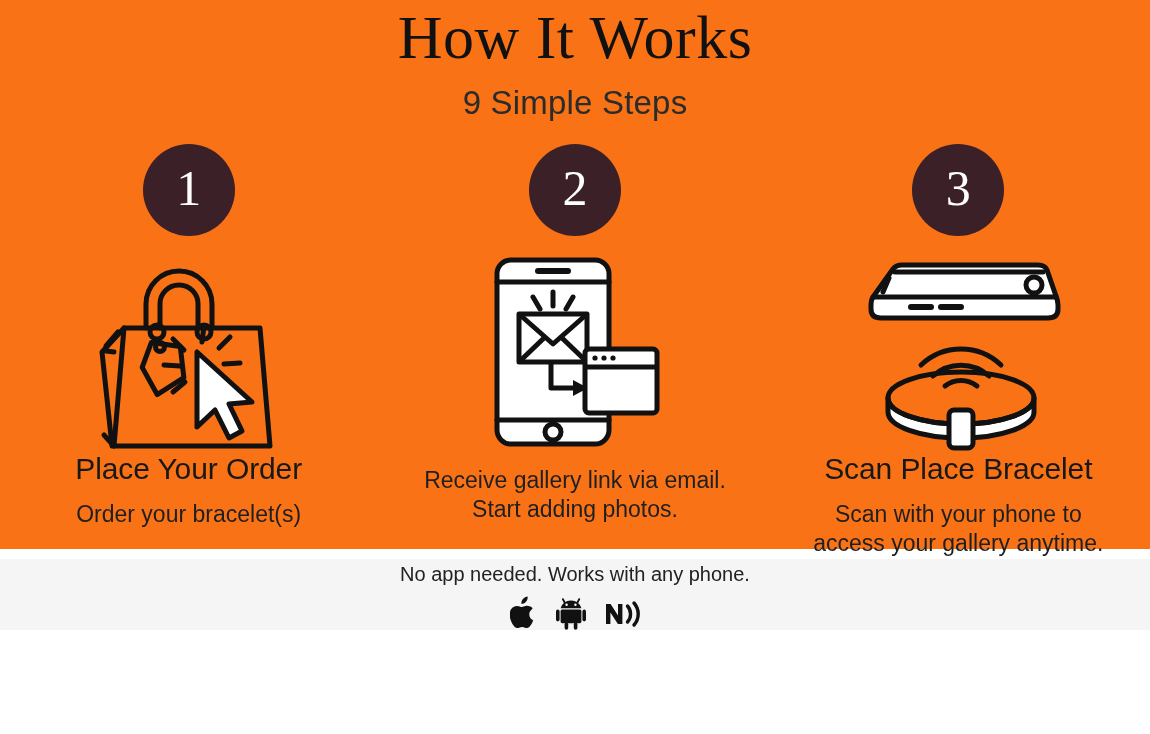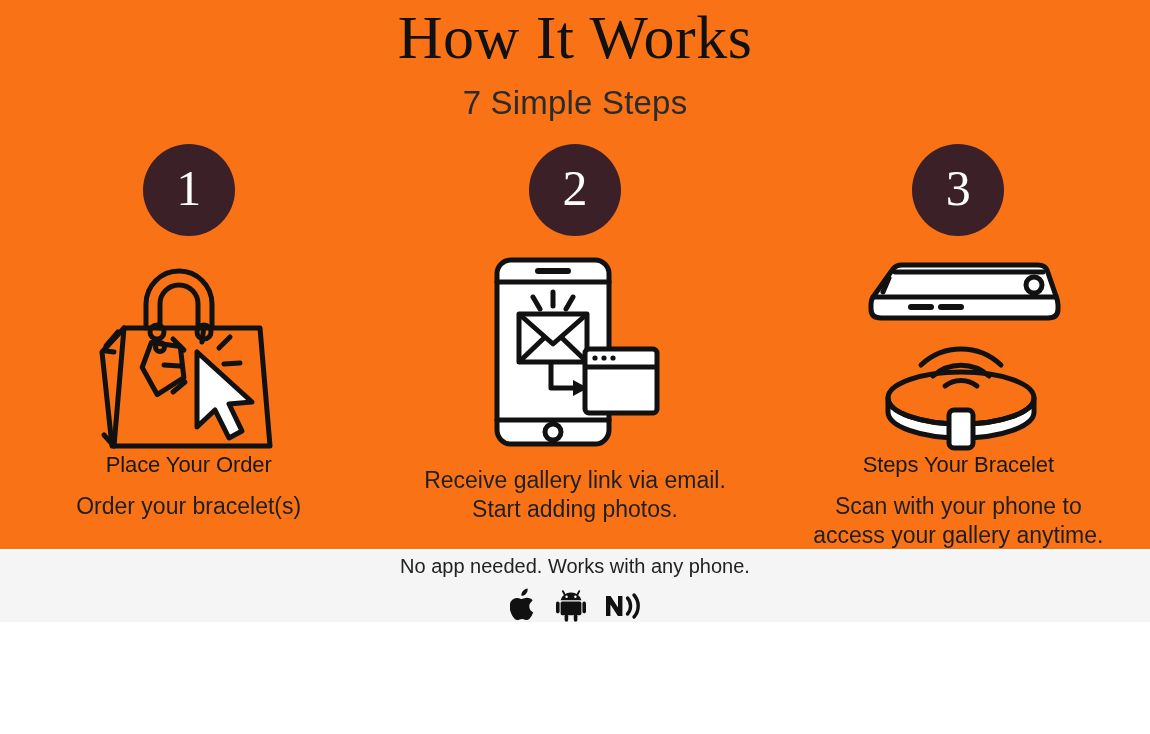--- a/index.html
+++ b/index.html
@@ -155,7 +155,7 @@
 
   <div class="header">
     <h1 class="main-title">How It Works</h1>
-    <p class="subtitle">7 Simple Steps</p>
+    <p class="subtitle">9 Simple Steps</p>
   </div>
 
   <div class="steps">

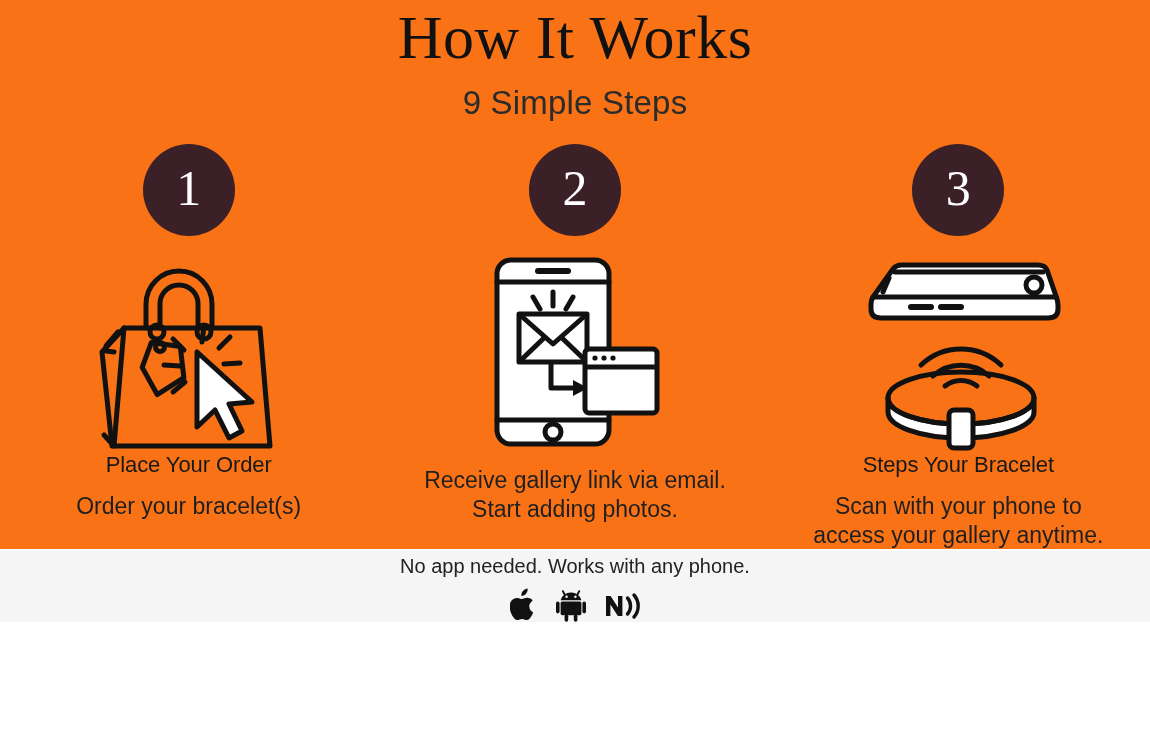--- a/index.html
+++ b/index.html
@@ -95,7 +95,7 @@
 
   .step-title {
     font-family: "Liberation Sans", sans-serif;
-    font-size: 22px;
+    font-size: 30px;
     font-weight: 400;
     color: #181818;
     margin: 0;

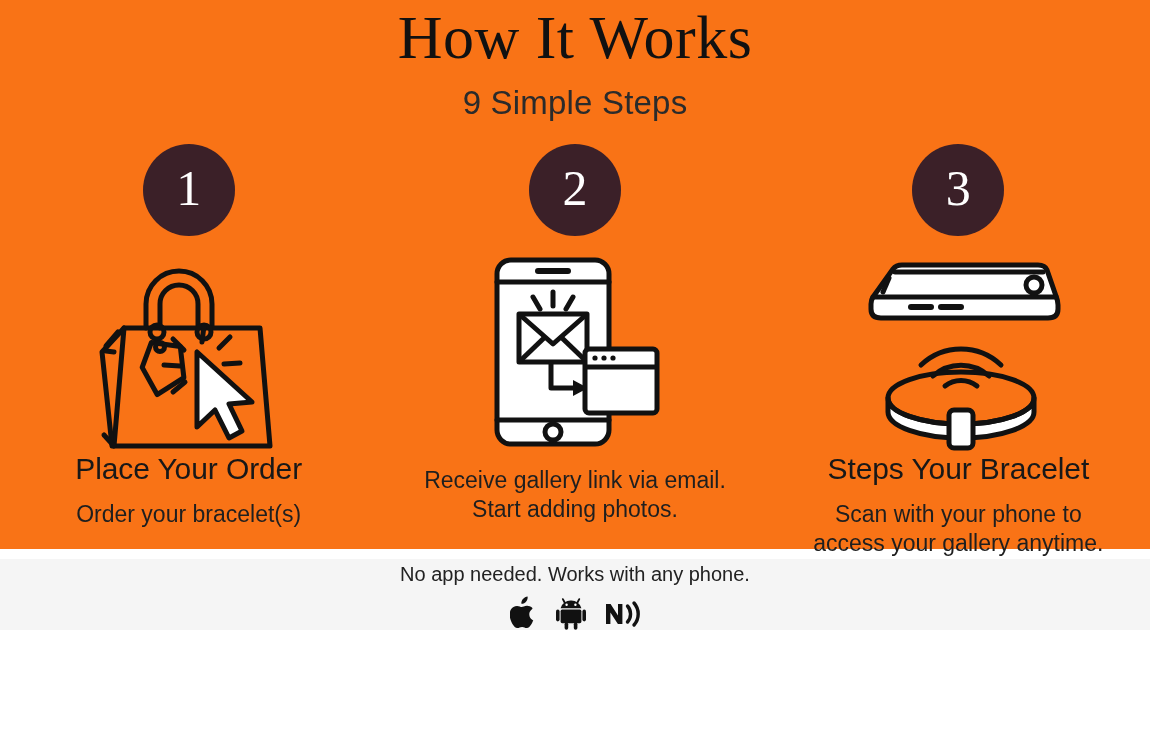--- a/index.html
+++ b/index.html
@@ -288,7 +288,7 @@
         </svg>
       </div>
 
-      <p class="step-title">Steps Your Bracelet</p>
+      <p class="step-title">Scan Place Bracelet</p>
       <p class="step-desc">Scan with your phone to
 access your gallery anytime.</p>
     </div>

